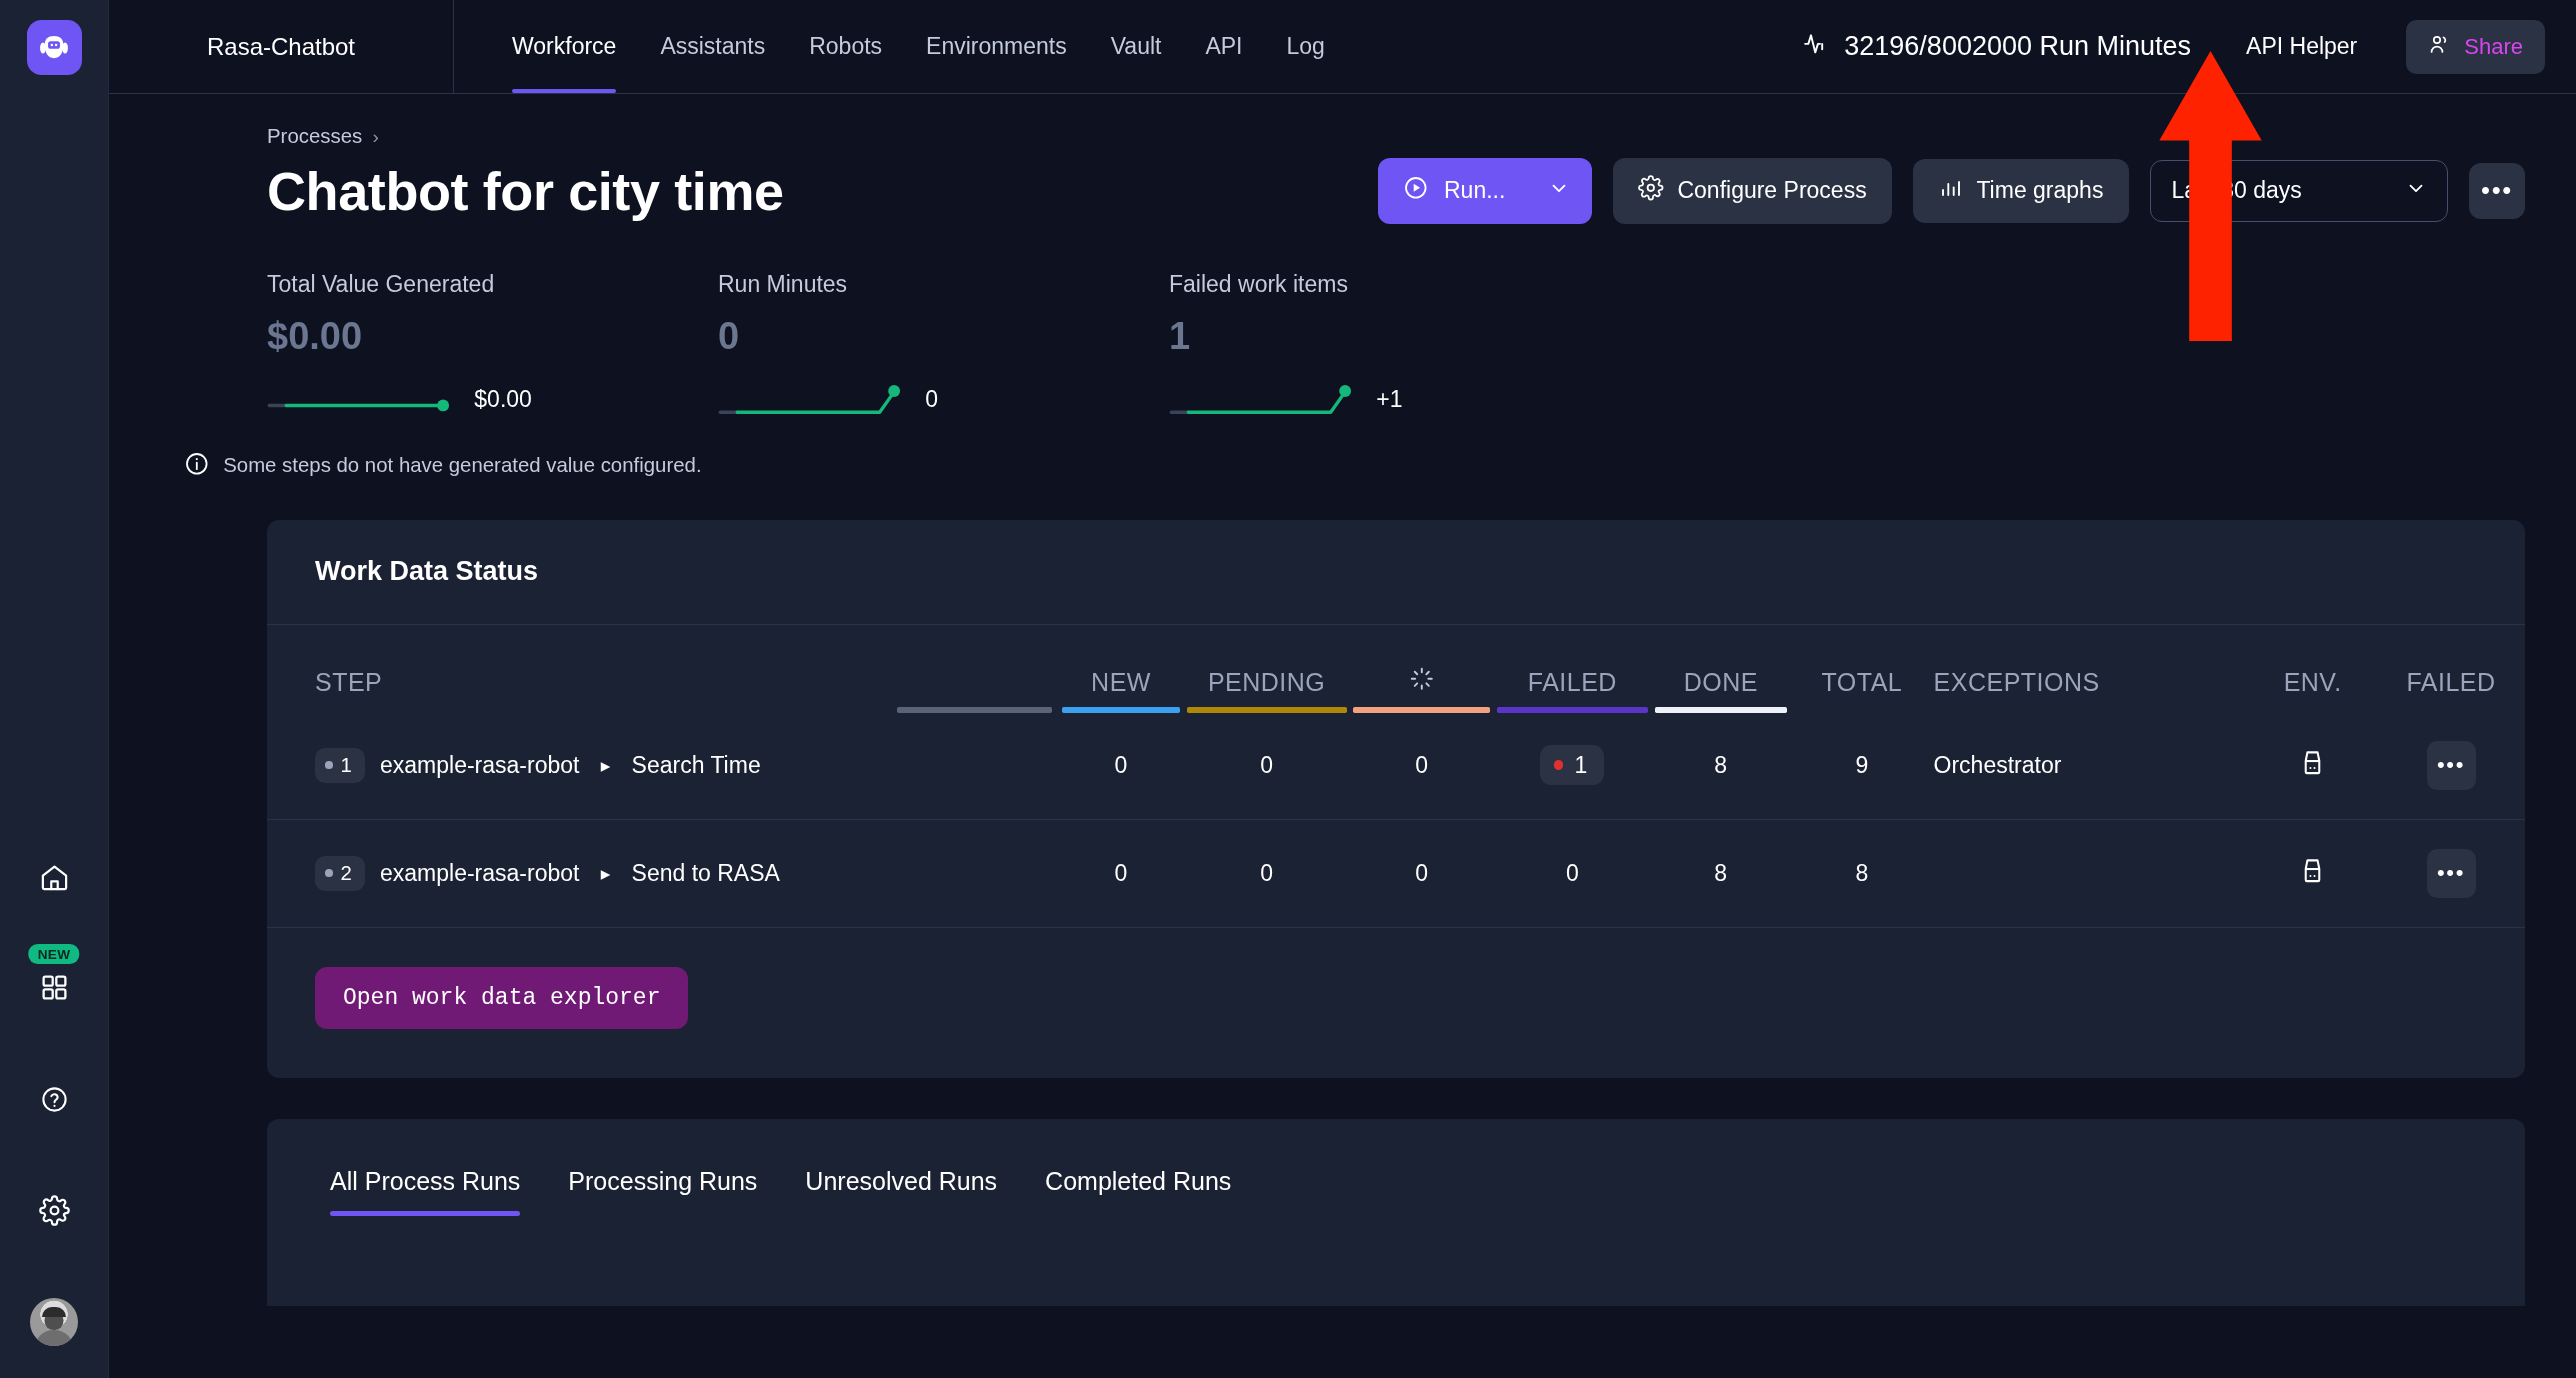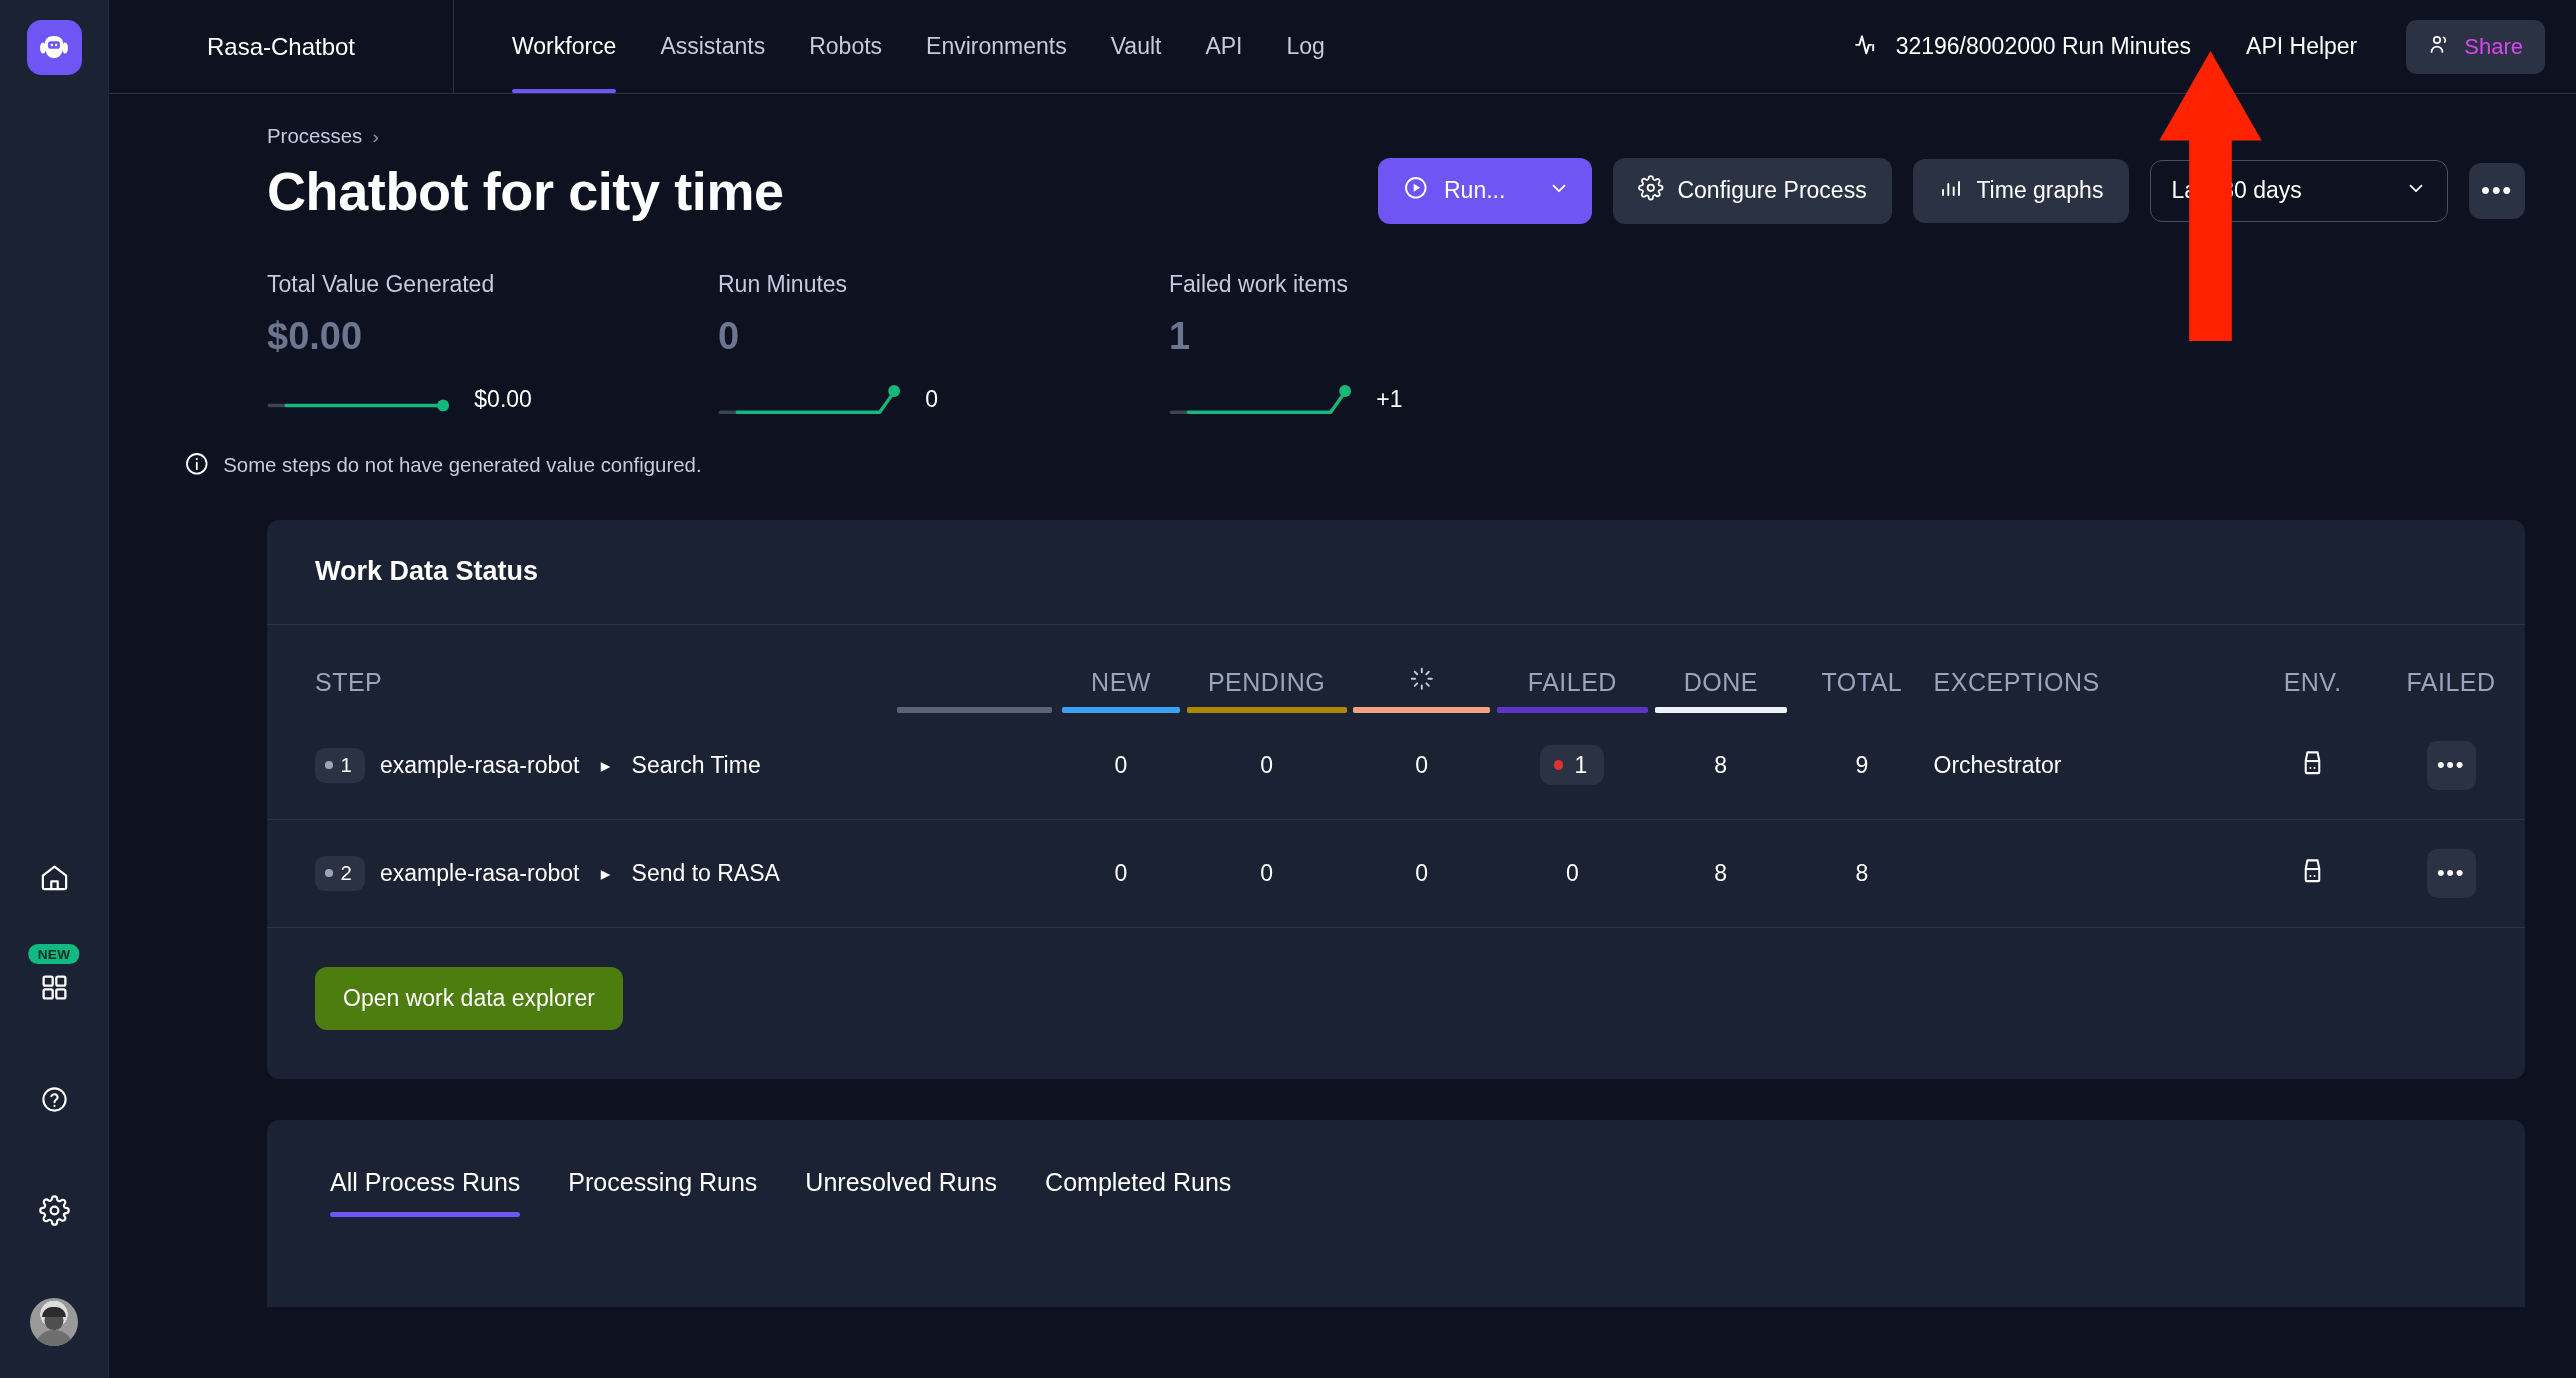--- a/index.html
+++ b/index.html
@@ -83,7 +83,7 @@
   .top-right {
     margin-left: auto; display: flex; align-items: center; gap: 0; padding-right: 31px;
   }
-  .run-minutes { display: flex; align-items: center; gap: 16px; font-size: 23px; color: #ffffff; }
+  .run-minutes { display: flex; align-items: center; gap: 16px; font-size: 27px; color: #ffffff; }
   .api-helper { font-size: 23px; color: #ffffff; margin-left: 55px; cursor: pointer; }
   .share-btn {
     margin-left: 49px;

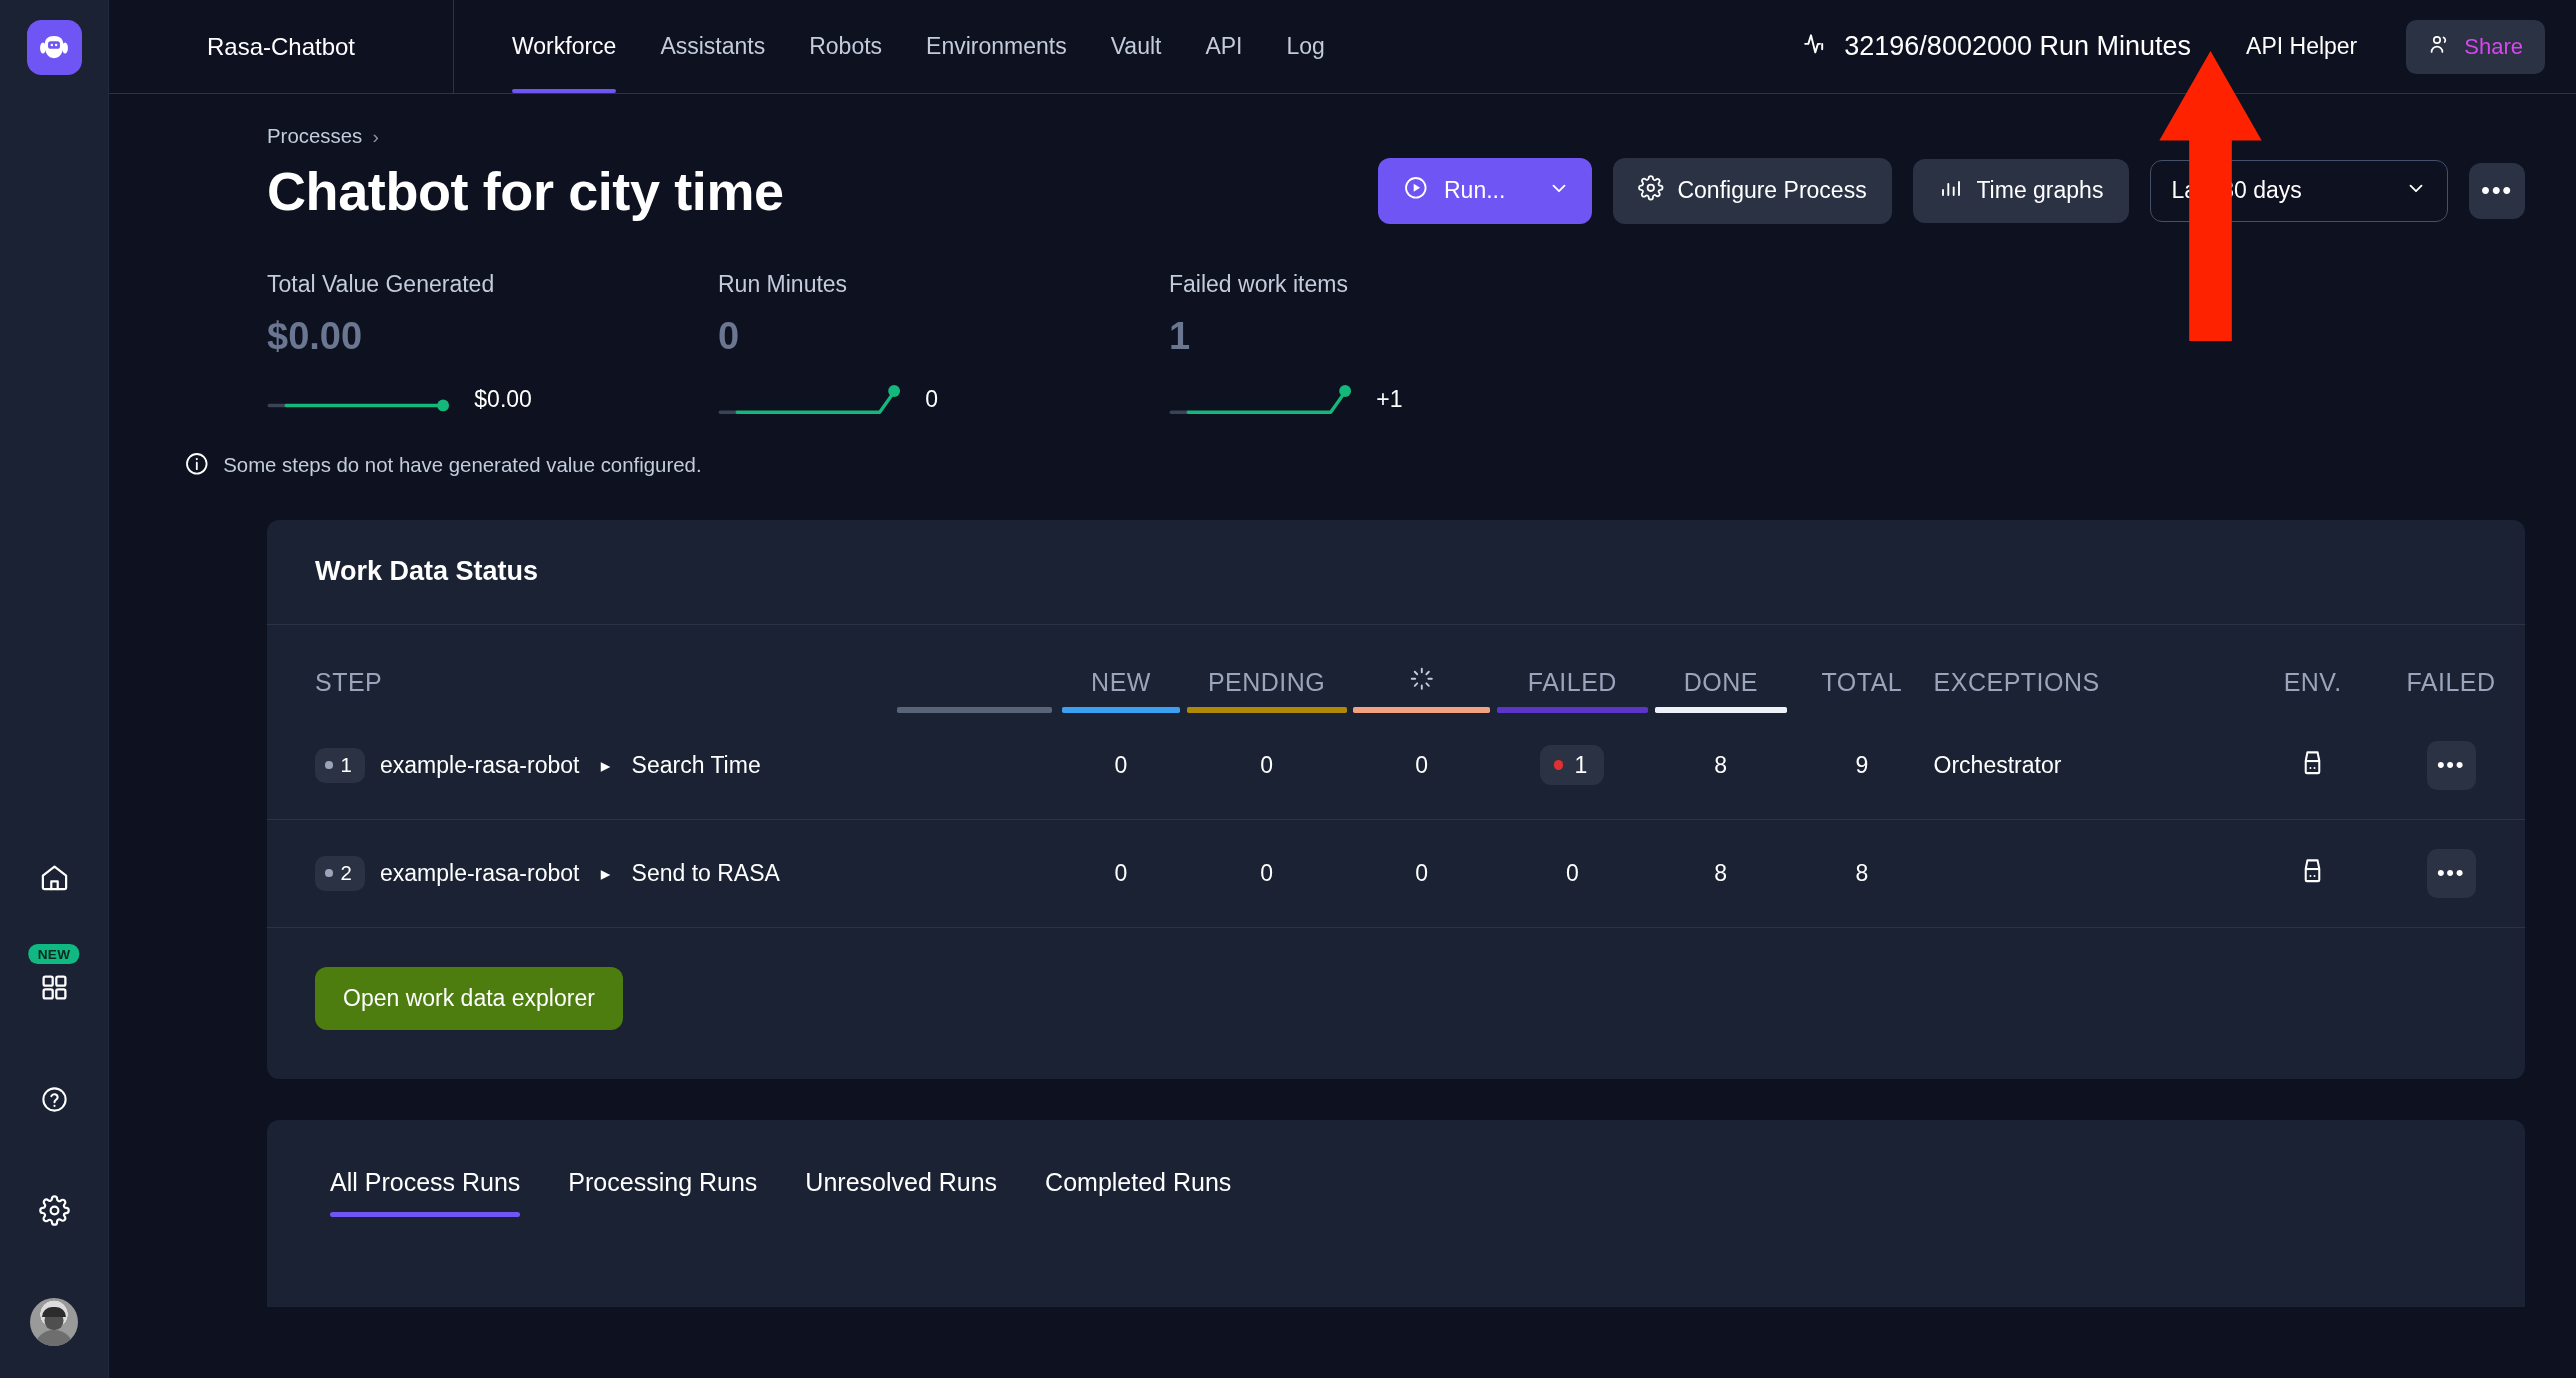--- a/index.html
+++ b/index.html
@@ -185,9 +185,9 @@
   }
   .explorer-wrap { padding: 39px 0 0 48px; }
   .btn-explorer {
-    background: #4d7c0f; border: none; border-radius: 12px; cursor: pointer;
+    background: #701a75; border: none; border-radius: 12px; cursor: pointer;
     color: #ffffff; font-size: 23px; padding: 18px 28px;
-    font-family: Liberation Sans, sans-serif;
+    font-family: Liberation Mono, monospace;
   }
 
   

